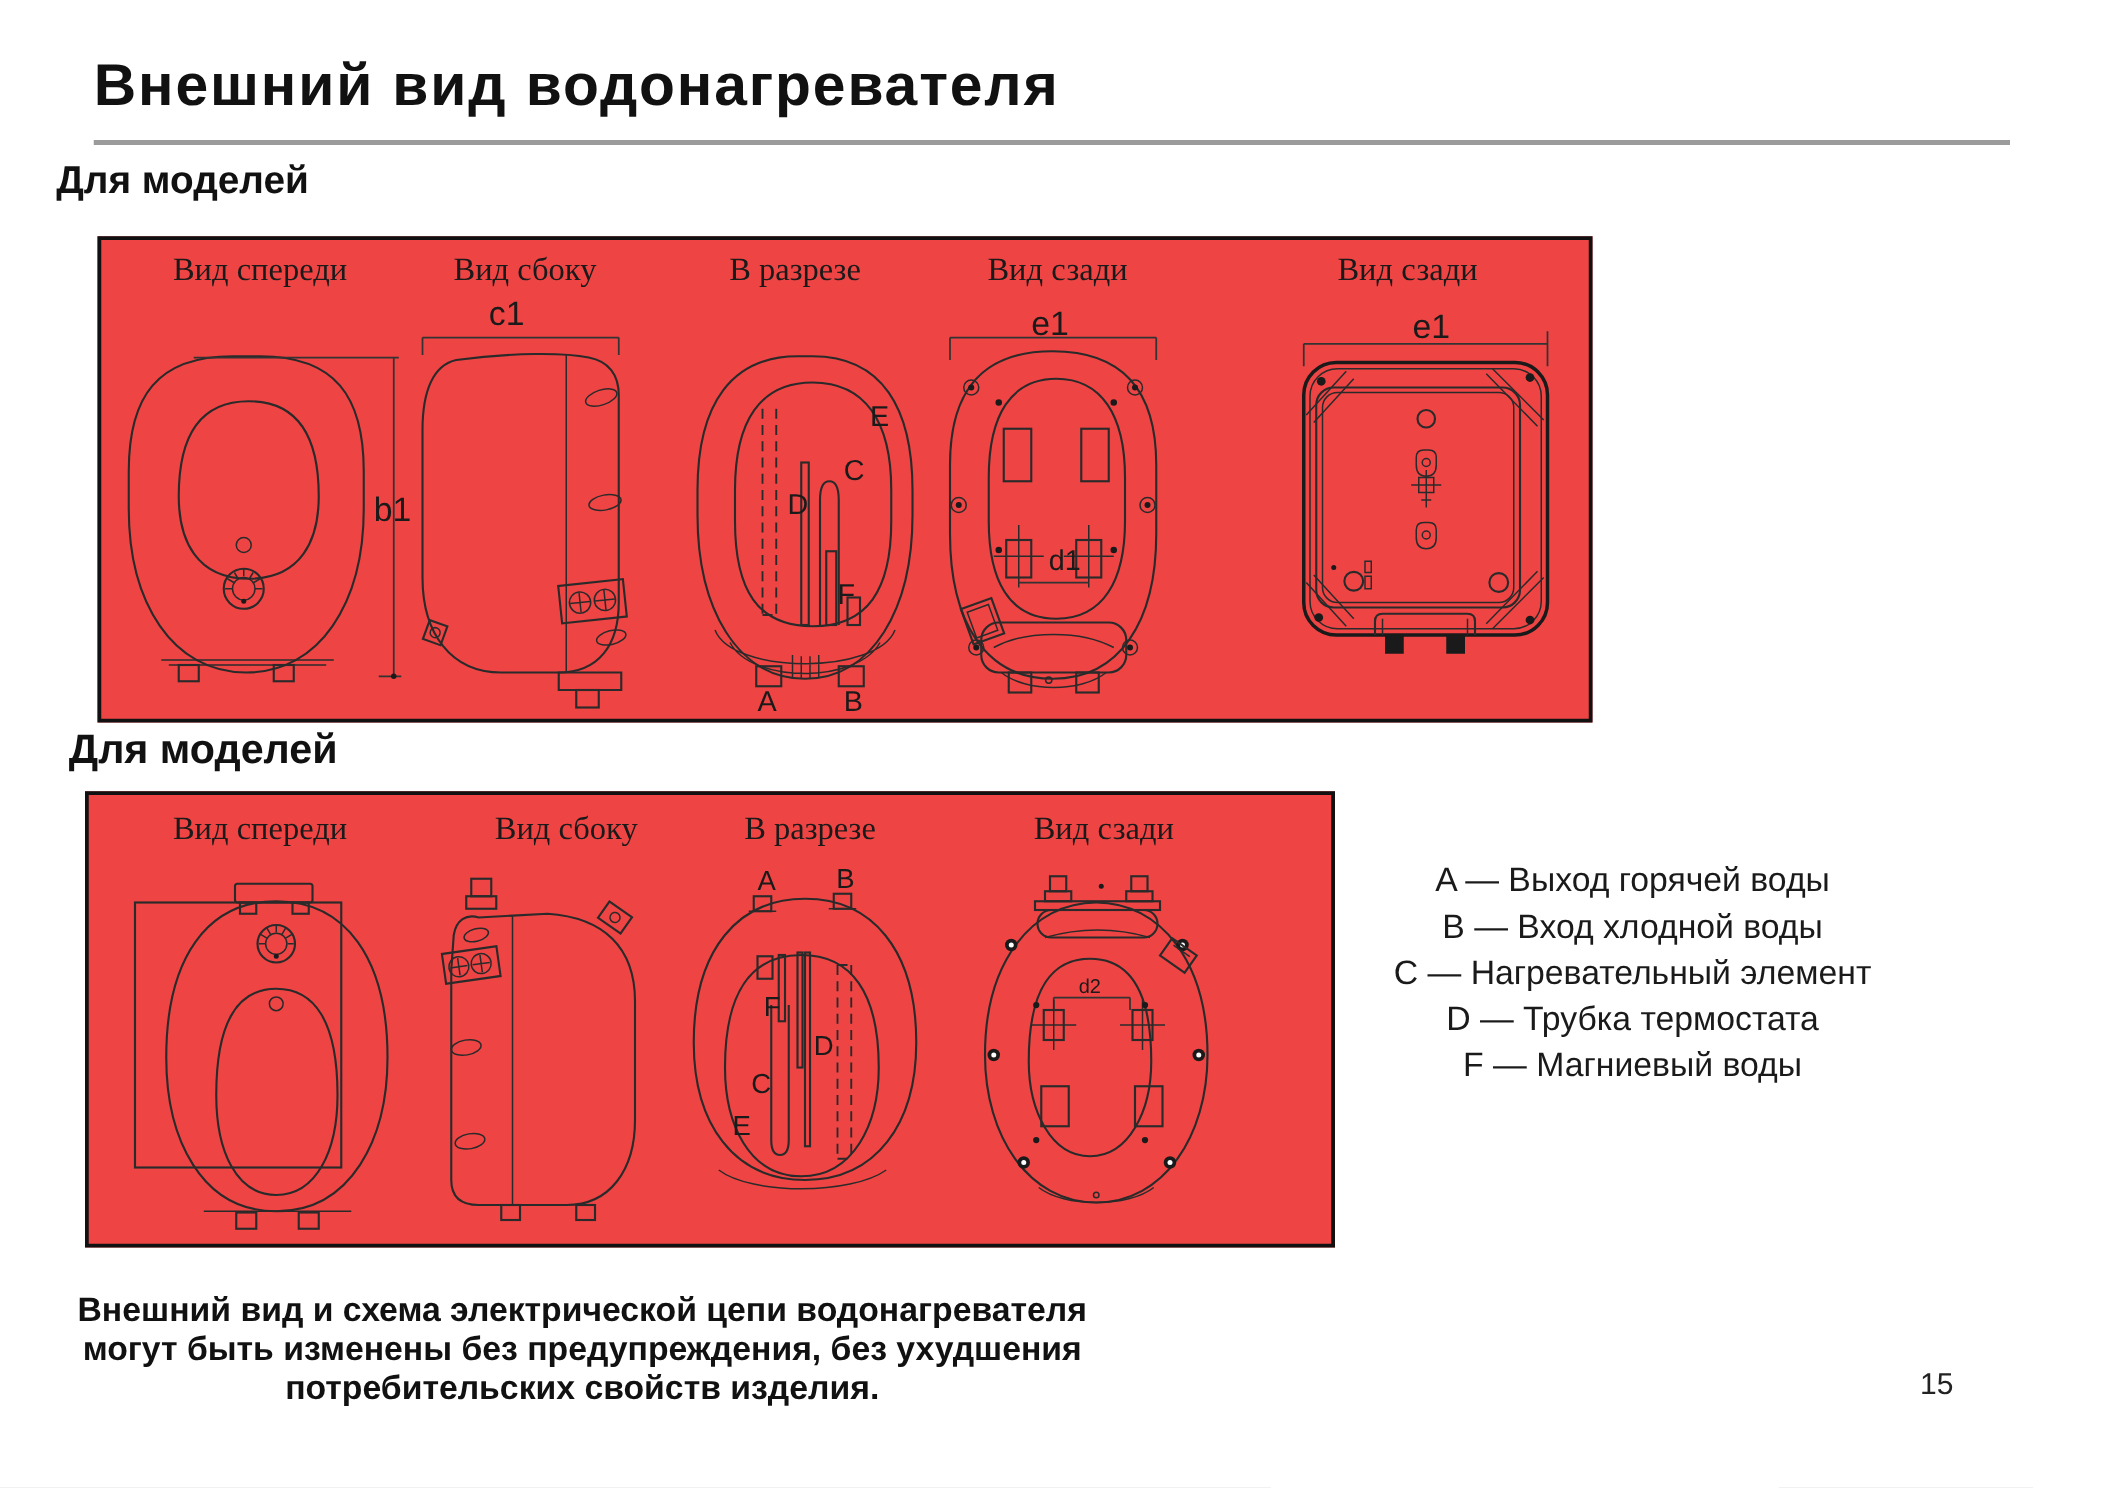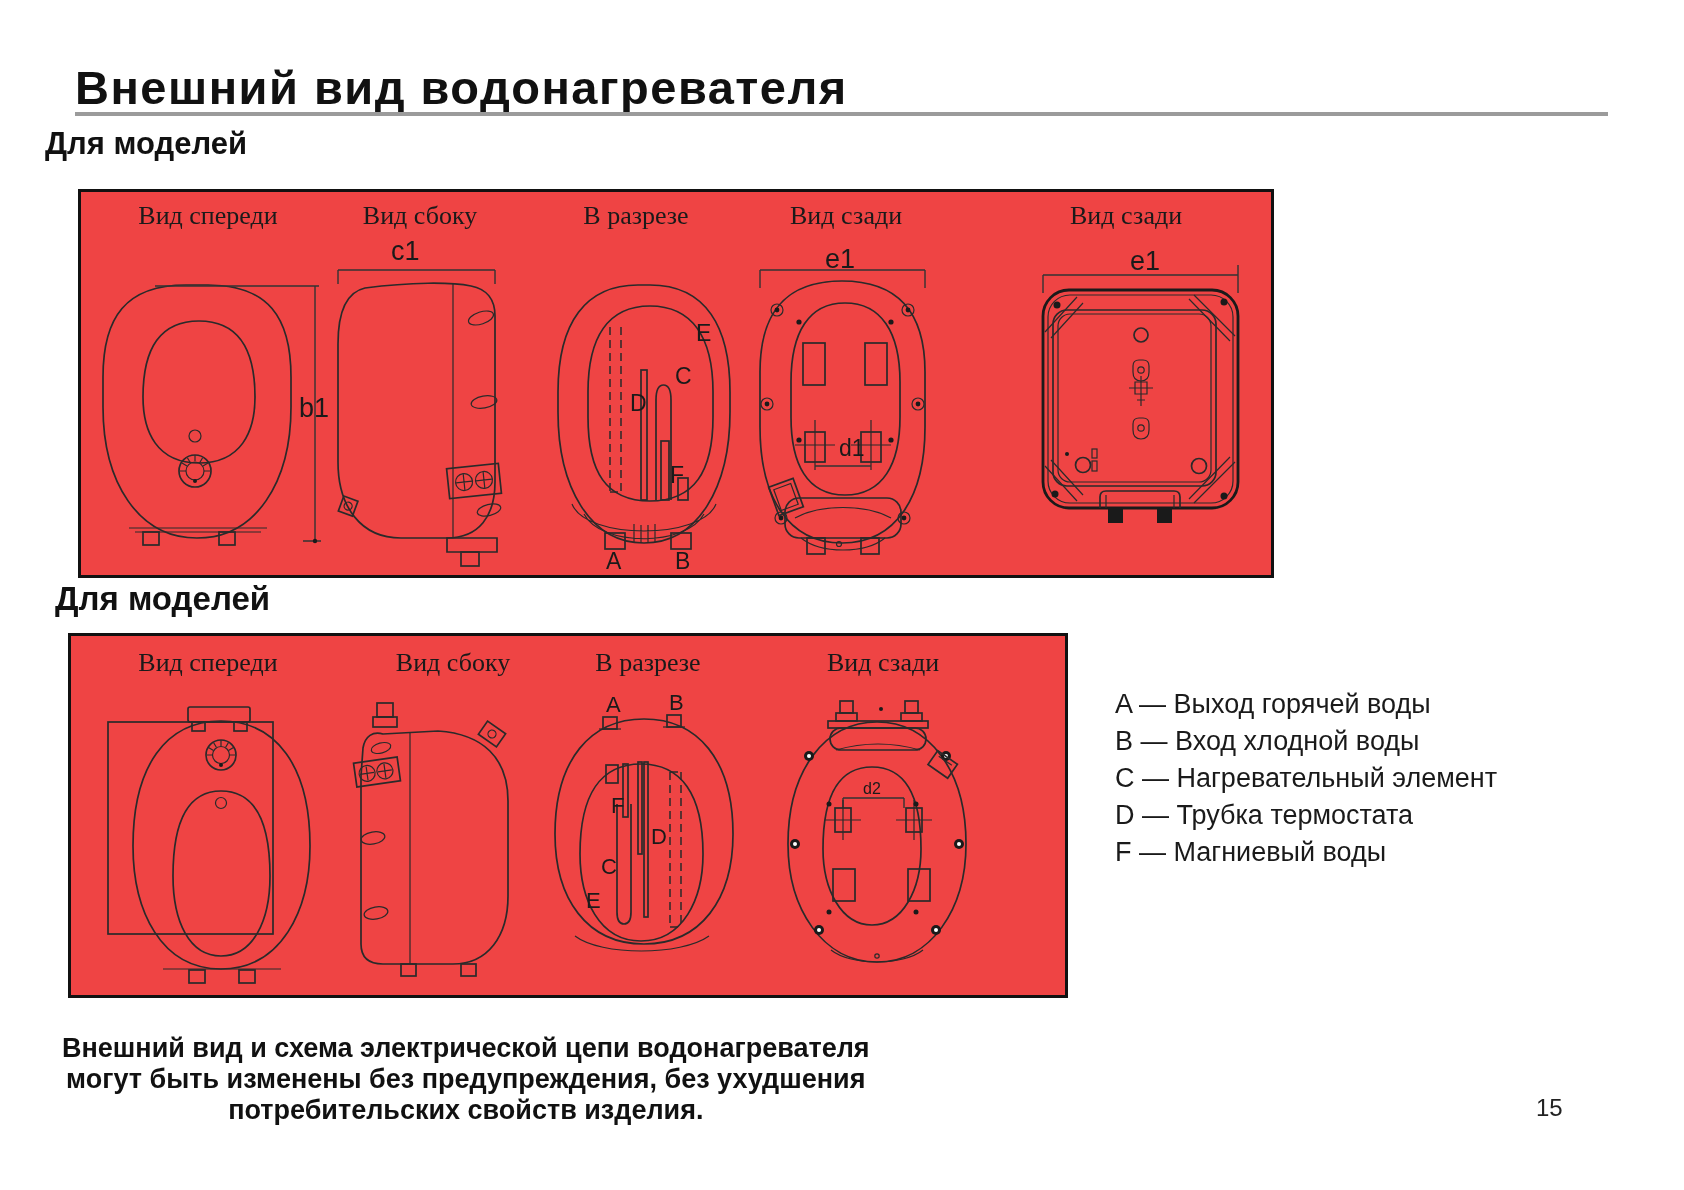--- a/index.html
+++ b/index.html
@@ -27,7 +27,7 @@
 
 <div class="page">
 
-  <div class="abs title" style="left:75px;top:40px;margin-top:20px;">Внешний вид водонагревателя</div>
+  <div class="abs title" style="left:75px;top:40px;">Внешний вид водонагревателя</div>
   <div class="abs rule" style="left:75px;top:112px;width:1533px;"></div>
 
   <div class="abs h2" style="left:45px;top:126px;">Для моделей</div>

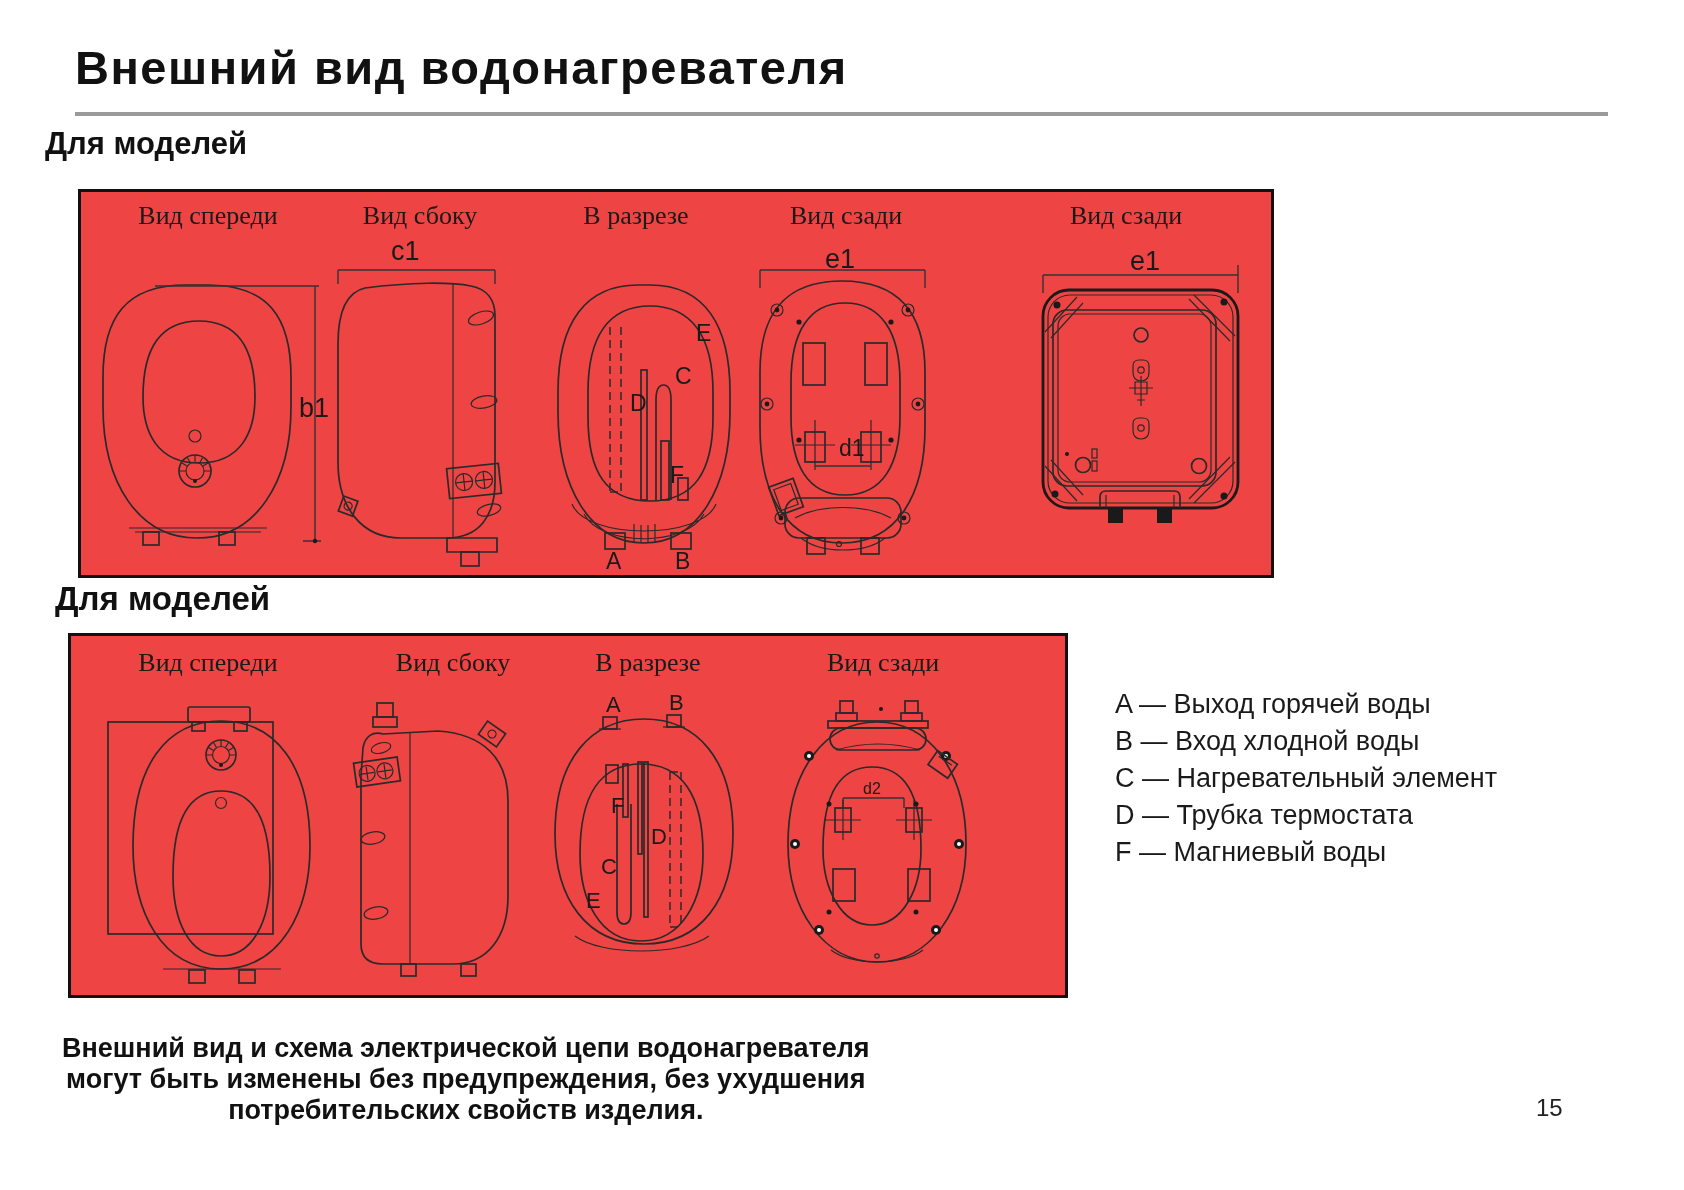--- a/index.html
+++ b/index.html
@@ -11,7 +11,7 @@
   .h2b{font-size:33px;font-weight:700;color:#111;white-space:nowrap;}
   .dbox{border:3px solid #111;background:#ef4444;}
   .vlabel{font-family:"Liberation Serif",serif;font-size:26px;color:#1a1a1a;width:240px;text-align:center;white-space:nowrap;}
-  .legend-row{font-size:27px;color:#1a1a1a;height:37px;white-space:nowrap;}
+  .legend-row{font-size:27px;color:#1a1a1a;height:37px;white-space:nowrap;text-align:center;}
   .note-line{font-size:27px;font-weight:700;color:#111;line-height:31px;white-space:nowrap;}
   .pagenum{font-size:24px;color:#222;}
   svg text{font-family:"Liberation Sans",sans-serif;fill:#1a1a1a;}

